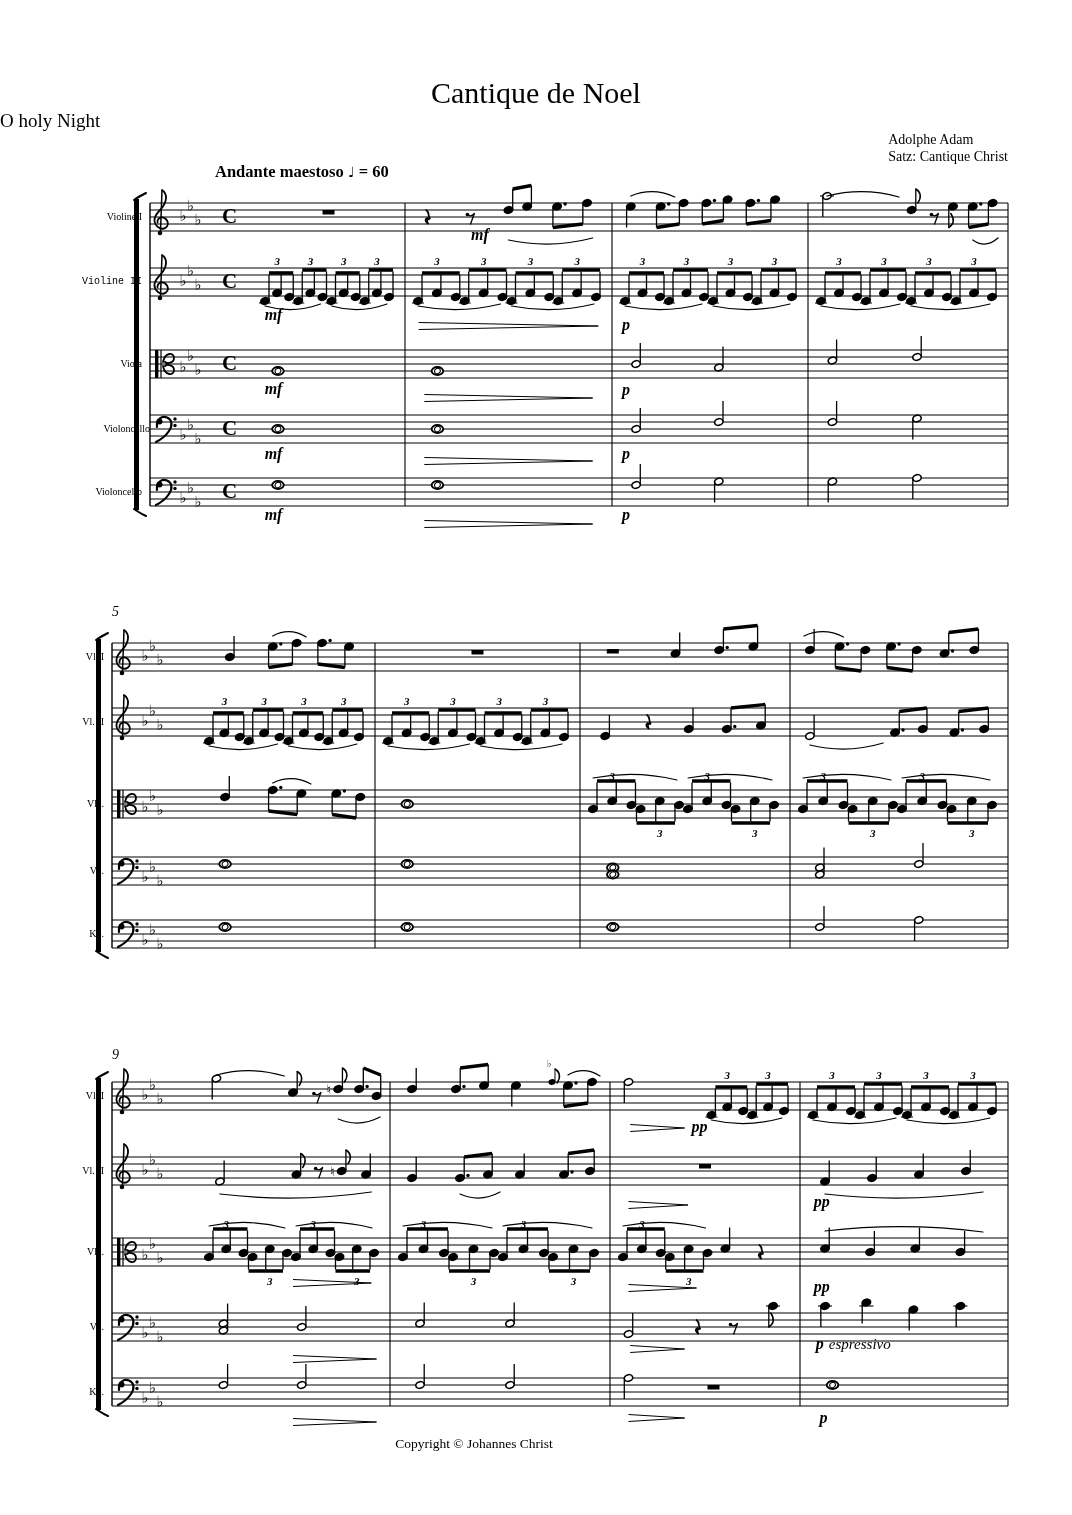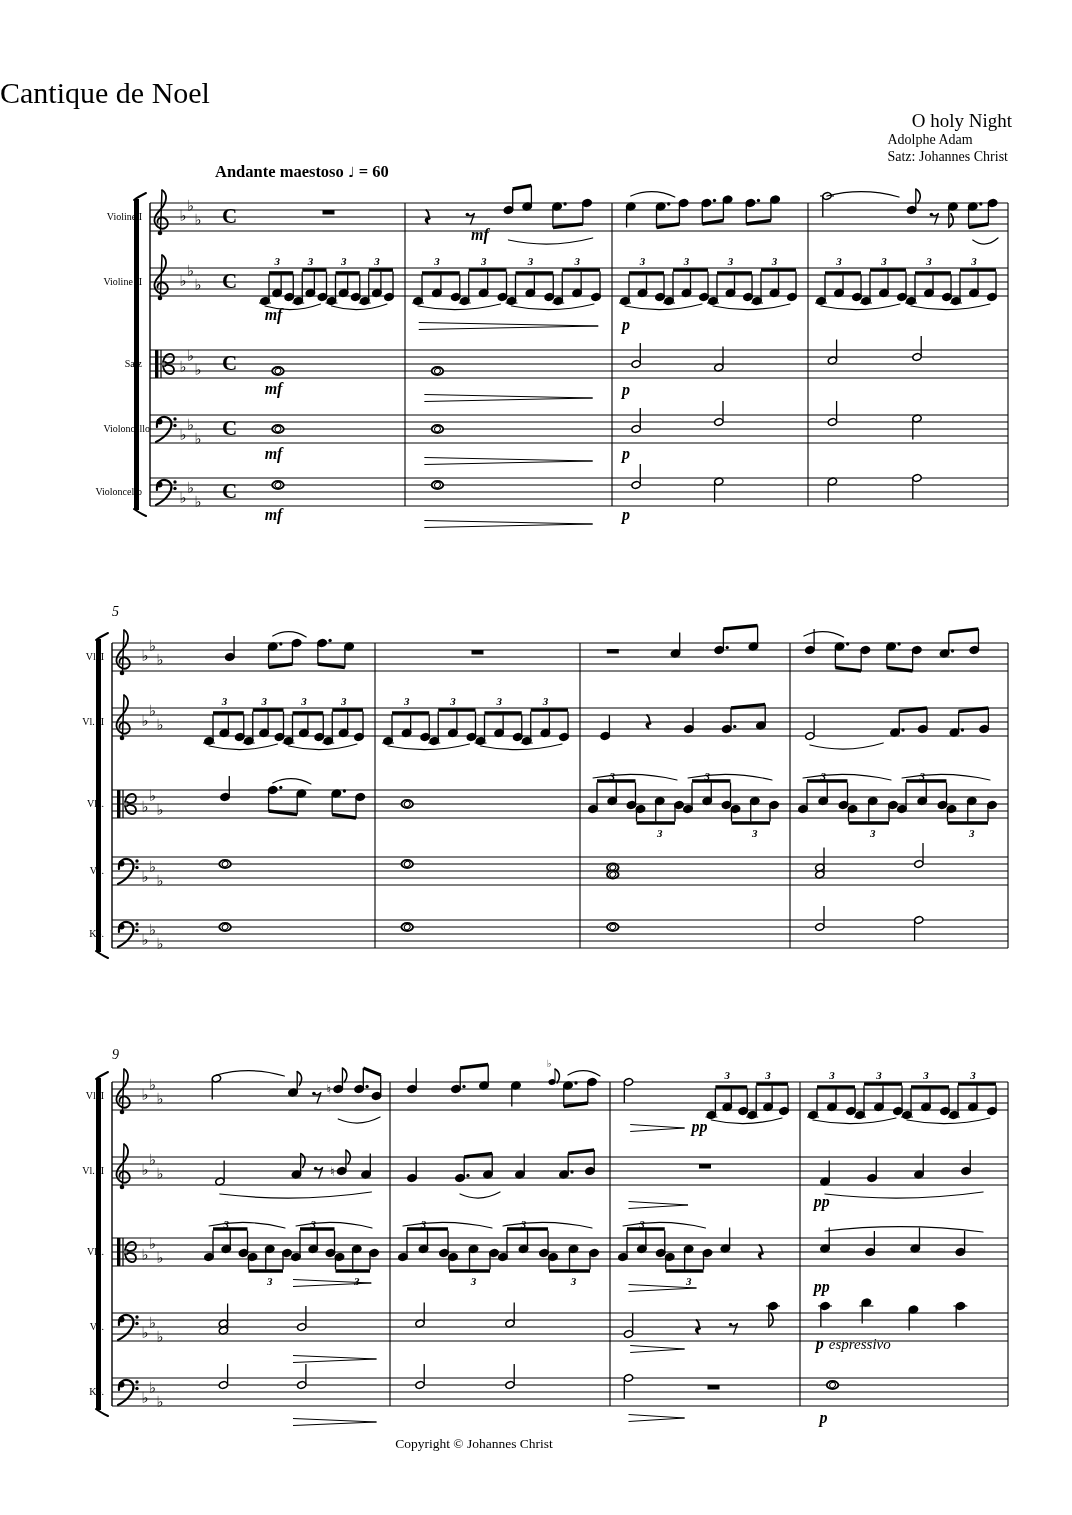--- a/index.html
+++ b/index.html
@@ -6,7 +6,7 @@
   .page{position:relative;width:1072px;height:1515px;background:#ffffff;margin:0 auto;
         font-family:"Liberation Serif","DejaVu Serif",serif;color:#000;overflow:hidden;}
   .abs{position:absolute;}
-  .title{left:0;width:1072px;top:76px;font-size:30px;}
+  .title{left:0;width:1072px;top:76px;text-align:center;font-size:30px;}
   .subtitle{left:0;width:1012px;top:110px;text-align:right;font-size:19px;}
   .credits{top:131px;right:64px;text-align:left;font-size:14px;line-height:17px;}
   .tempo{left:215px;top:162px;font-size:16.5px;font-weight:bold;}

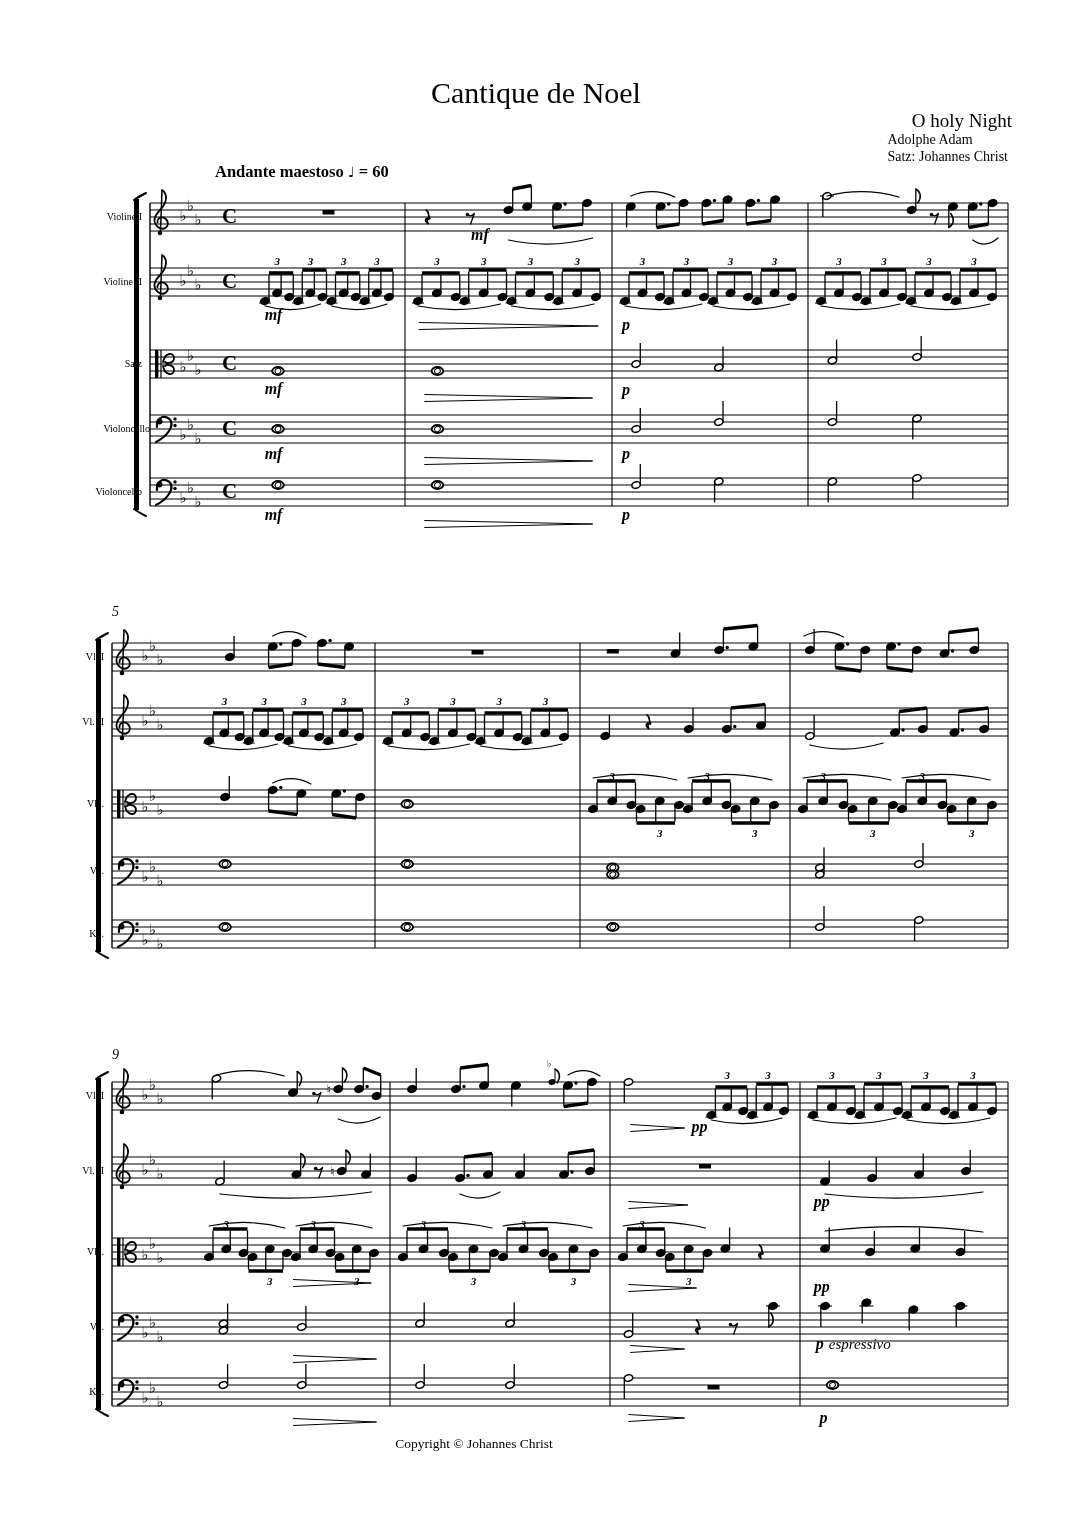--- a/index.html
+++ b/index.html
@@ -7,7 +7,7 @@
         font-family:"Liberation Serif","DejaVu Serif",serif;color:#000;overflow:hidden;}
   .abs{position:absolute;}
   .title{left:0;width:1072px;top:76px;text-align:center;font-size:30px;}
-  .subtitle{left:0;width:1012px;top:110px;text-align:right;font-size:19px;}
+  .subtitle{left:0;width:1012px;top:110px;text-align:left;font-size:19px;}
   .credits{top:131px;right:64px;text-align:left;font-size:14px;line-height:17px;}
   .tempo{left:215px;top:162px;font-size:16.5px;font-weight:bold;}
   .tempo .notechar{font-family:"DejaVu Sans",sans-serif;font-size:14px;}

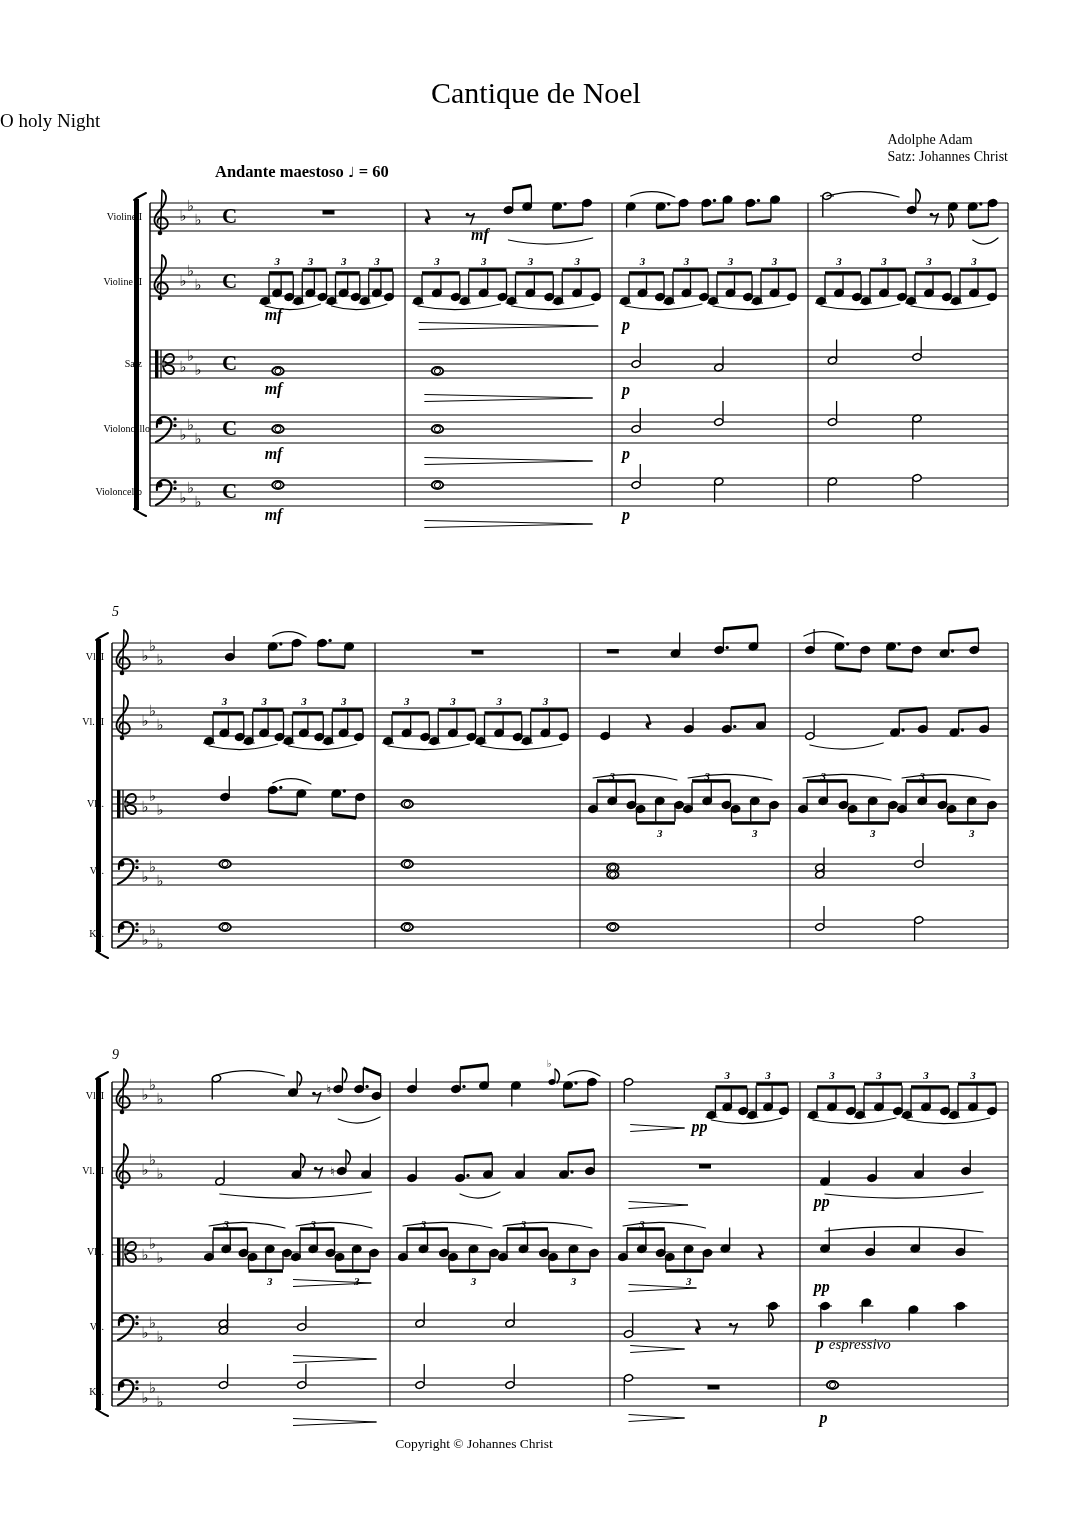--- a/index.html
+++ b/index.html
@@ -1059,7 +1059,7 @@
   <div class="abs subtitle">O holy Night</div>
   <div class="abs credits">
     <div>Adolphe Adam</div>
-    <div>Satz: Johannes Christ</div>
+    <div>Satz: Cantique Christ</div>
   </div>
   <div class="abs tempo">
     <span>Andante maestoso</span>

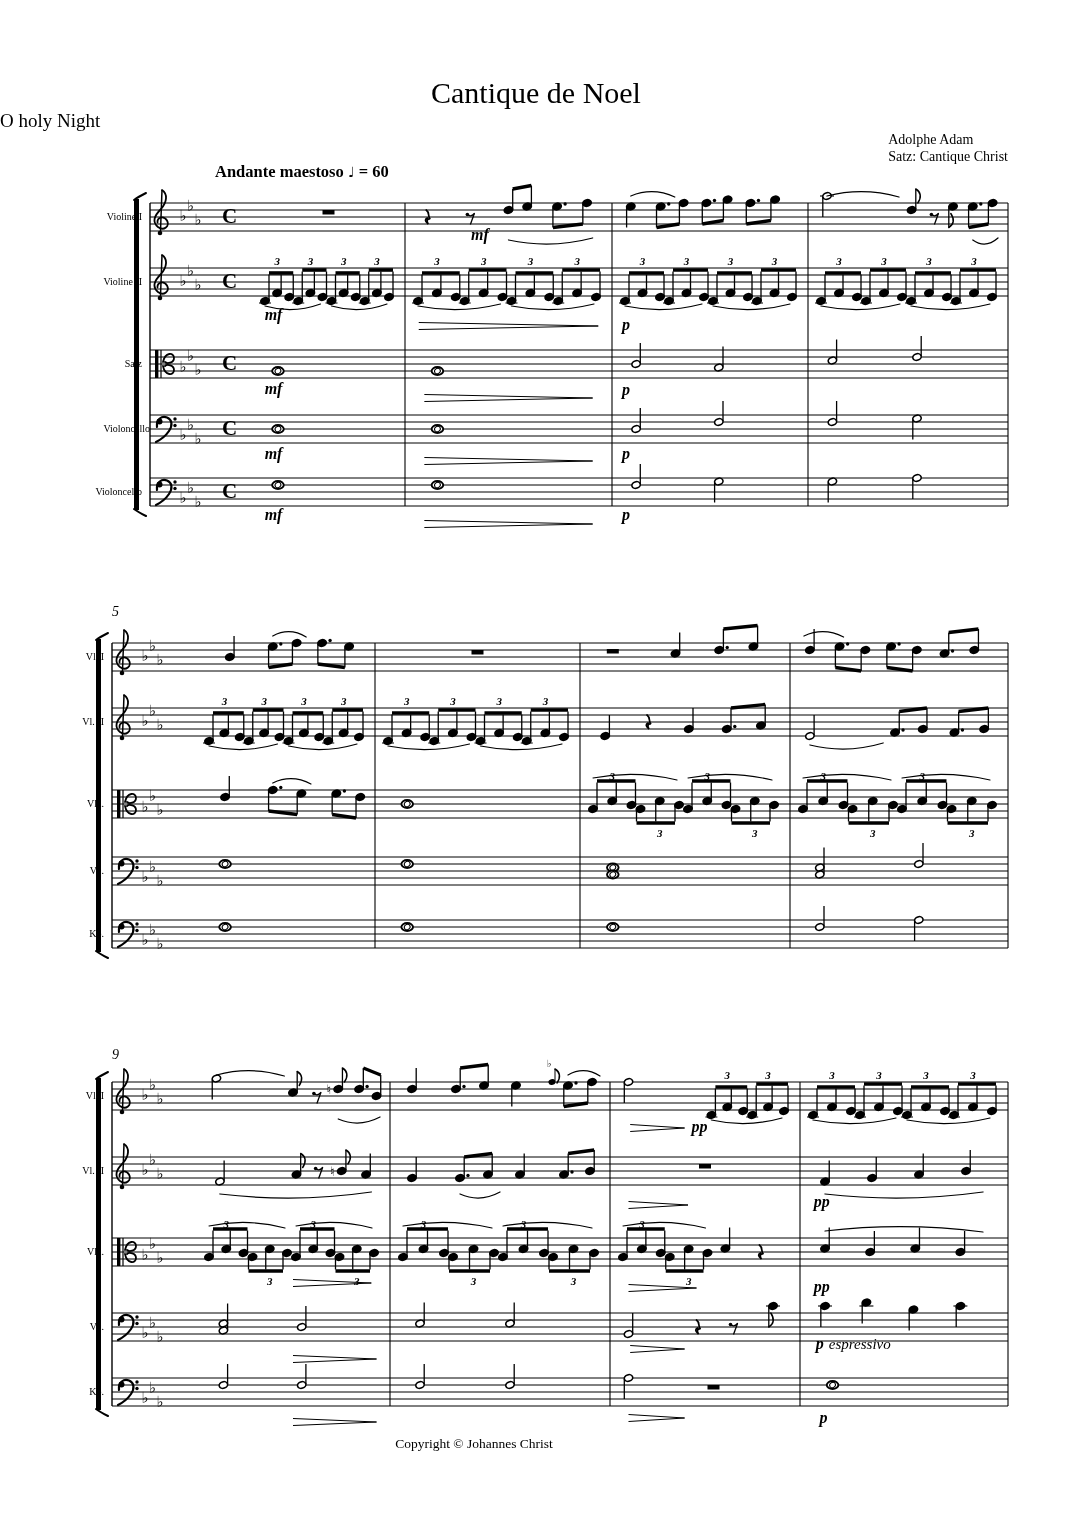--- a/index.html
+++ b/index.html
@@ -1071,7 +1071,7 @@
   <div class="abs mnum" style="left:112px;top:1047px;">9</div>
 
   <div class="abs stafflabel" style="left:0;width:142px;top:208px;">Violine I</div>
-  <div class="abs stafflabel" style="left:0;width:142px;top:273px;">Violine II</div>
+  <div class="abs stafflabel" style="left:0;width:142px;top:273px;font-family:Liberation Mono, monospace;">Violine II</div>
   <div class="abs stafflabel" style="left:0;width:142px;top:355px;">Satz</div>
   <div class="abs stafflabel" style="left:0;width:142px;top:420px;padding-left:8px;">Violoncello</div>
   <div class="abs stafflabel" style="left:0;width:142px;top:483px;">Violoncello</div>

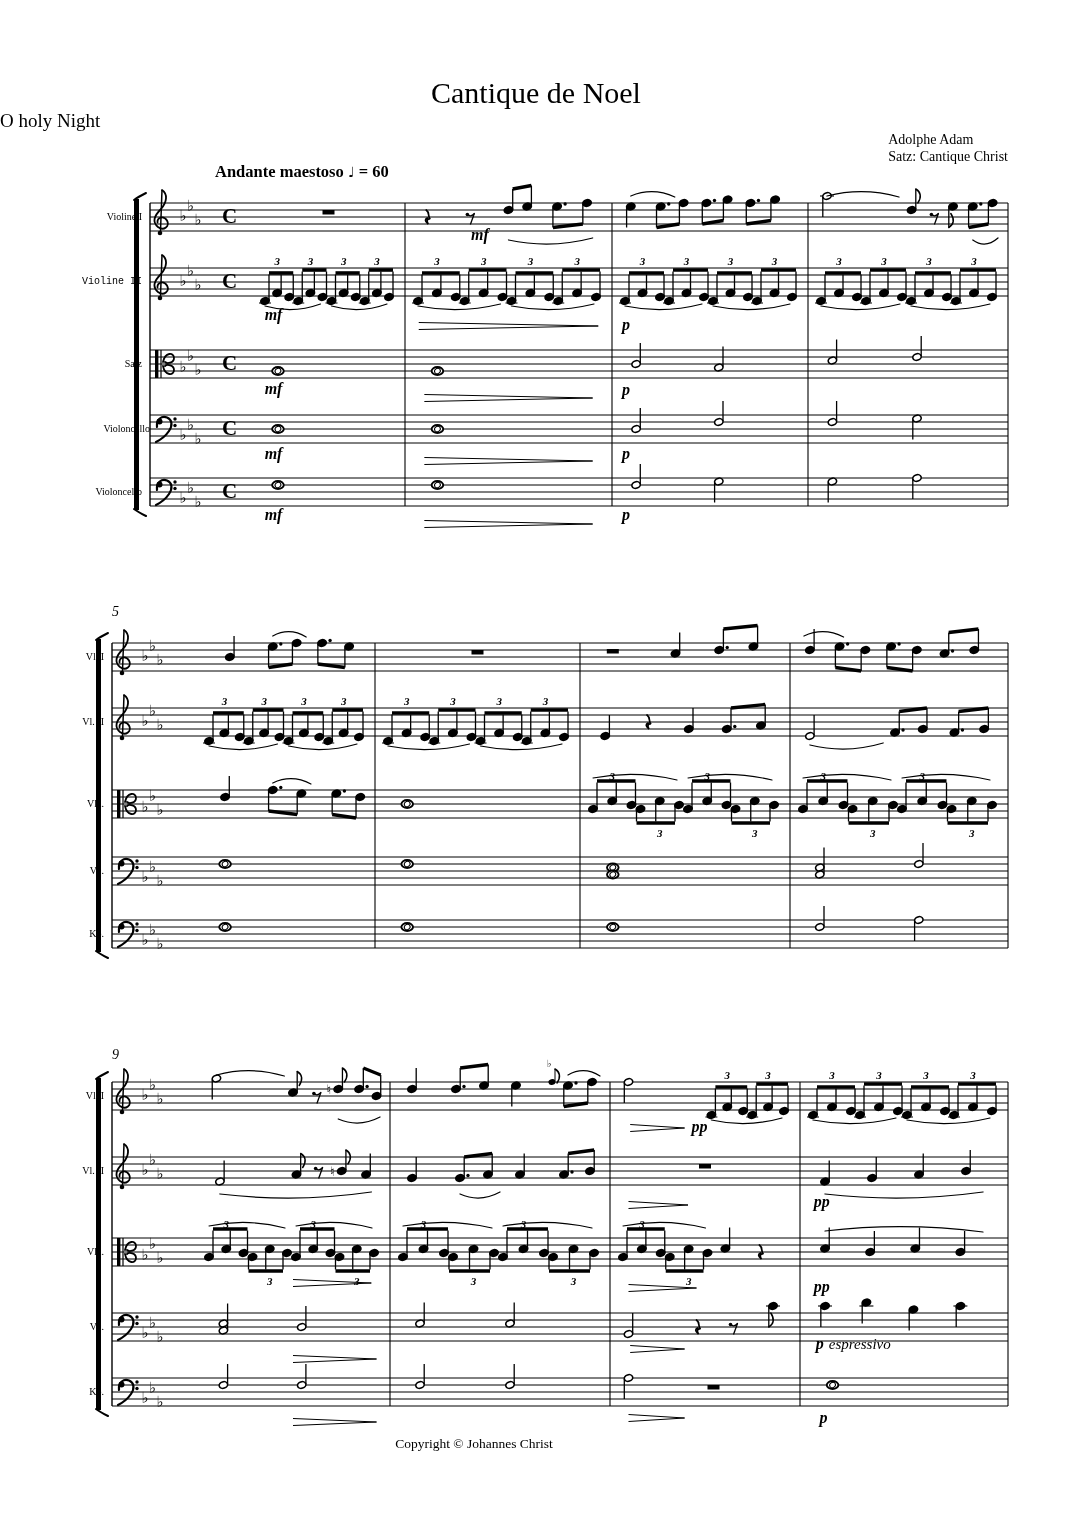--- a/index.html
+++ b/index.html
@@ -1072,7 +1072,7 @@
 
   <div class="abs stafflabel" style="left:0;width:142px;top:208px;">Violine I</div>
   <div class="abs stafflabel" style="left:0;width:142px;top:273px;font-family:Liberation Mono, monospace;">Violine II</div>
-  <div class="abs stafflabel" style="left:0;width:142px;top:355px;">Satz</div>
+  <div class="abs stafflabel" style="left:0;width:142px;top:355px;">Viola</div>
   <div class="abs stafflabel" style="left:0;width:142px;top:420px;padding-left:8px;">Violoncello</div>
   <div class="abs stafflabel" style="left:0;width:142px;top:483px;">Violoncello</div>
 

